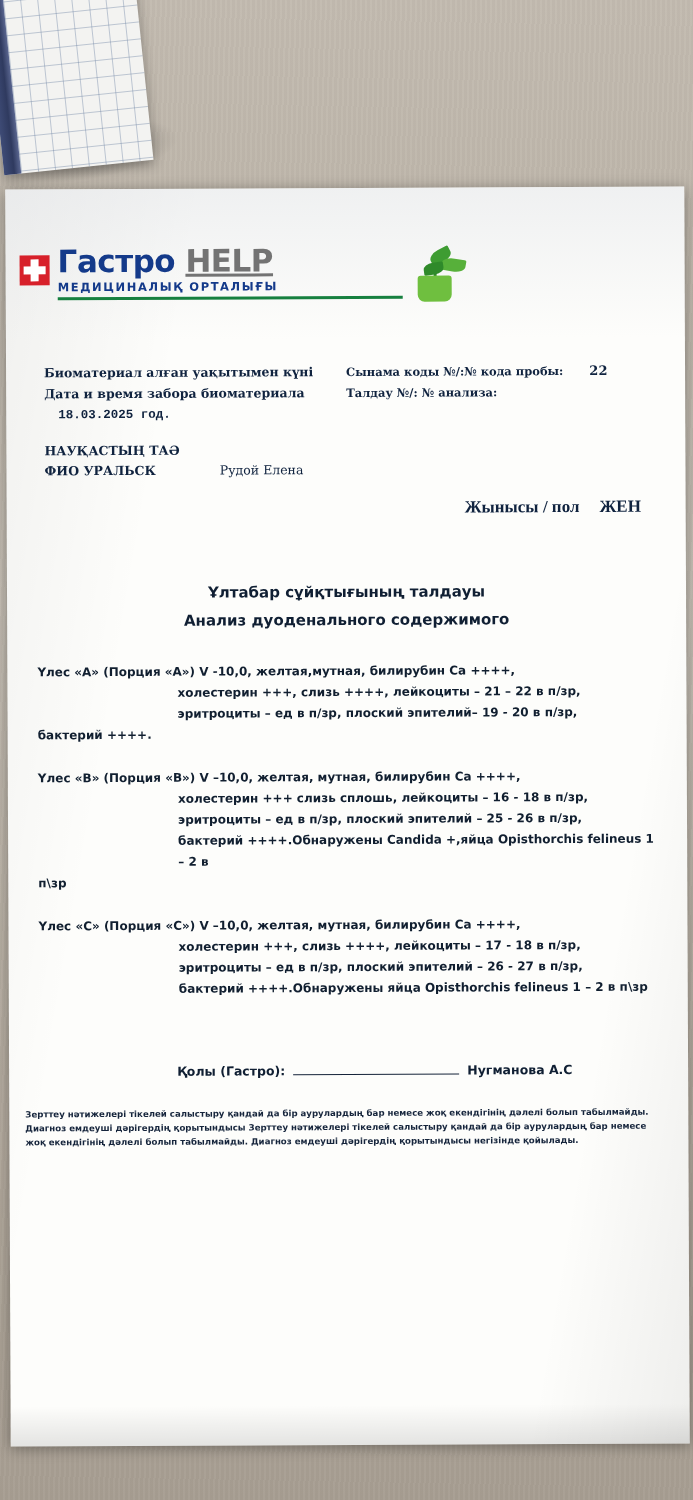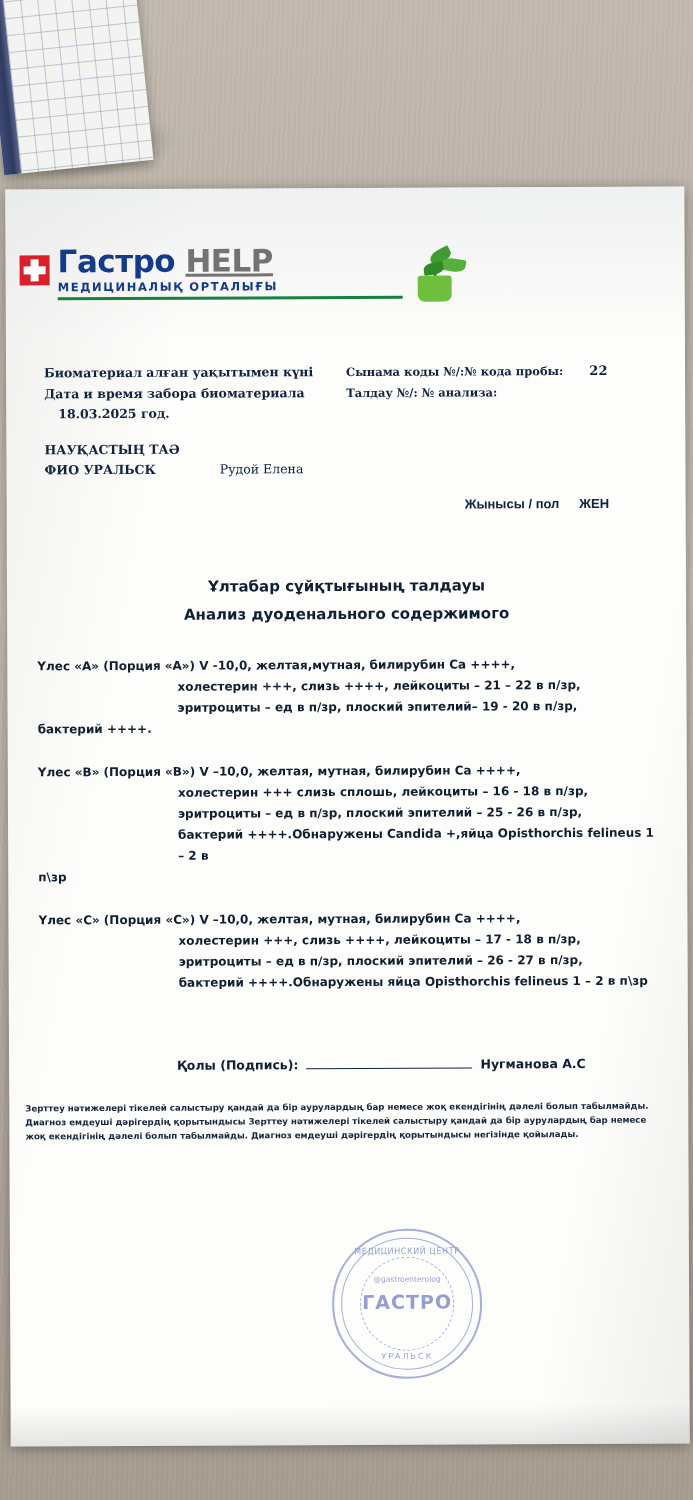--- a/index.html
+++ b/index.html
@@ -215,7 +215,7 @@
   }
   .meta-left { width: 302px; }
   .meta-right { flex: 1; font-size: 11.5px; }
-  .meta-val { font-weight: 700; }
+  .meta-val { font-weight: 700; font-family: Liberation Mono, monospace; }
   .sample-no {
     margin-left: 26px;
     font-size: 13px;

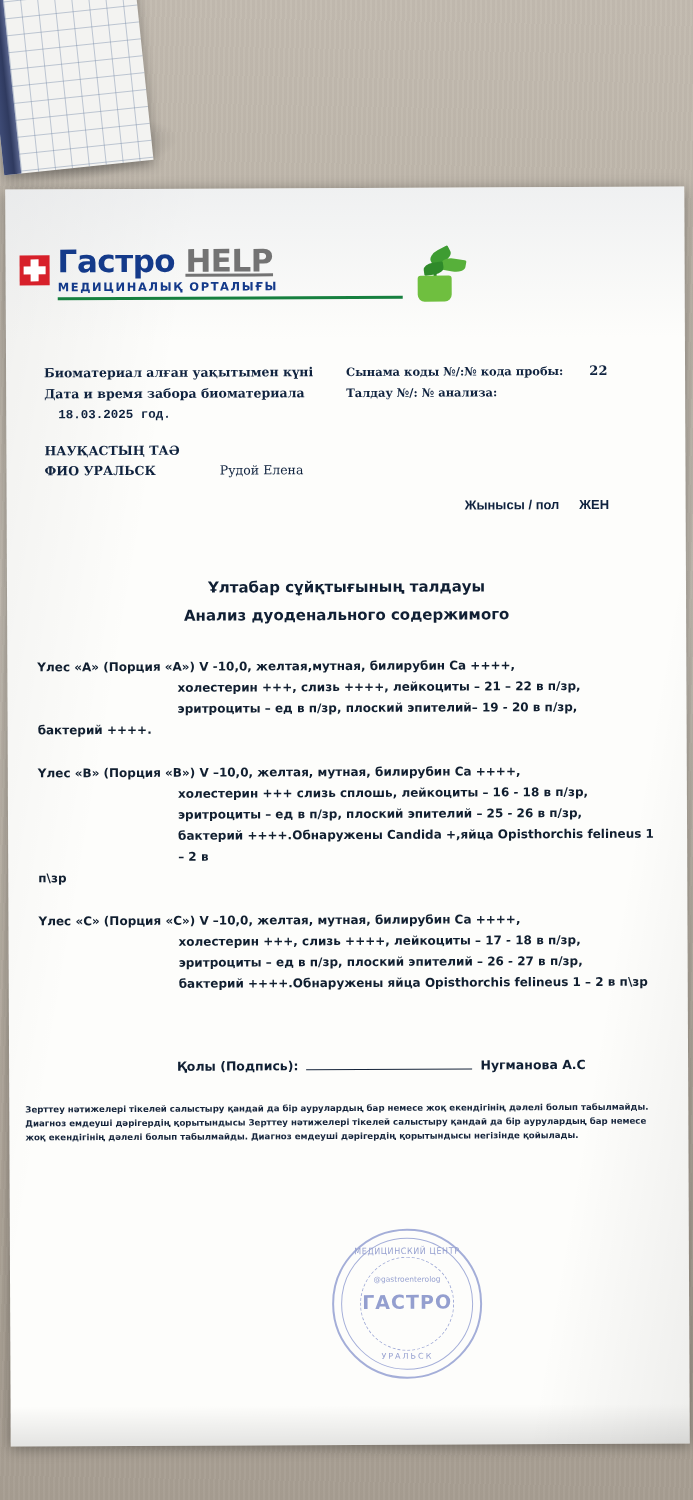--- a/index.html
+++ b/index.html
@@ -233,9 +233,9 @@
   }
   .gender {
     margin: 18px 0 0 420px;
-    font-family: Liberation Sans, sans-serif;
-    font-weight: 700;
-    font-size: 13px;
+    font-family: Liberation Serif, serif;
+    font-weight: 700;
+    font-size: 17px;
   }
   .gender .val { margin-left: 20px; }
 

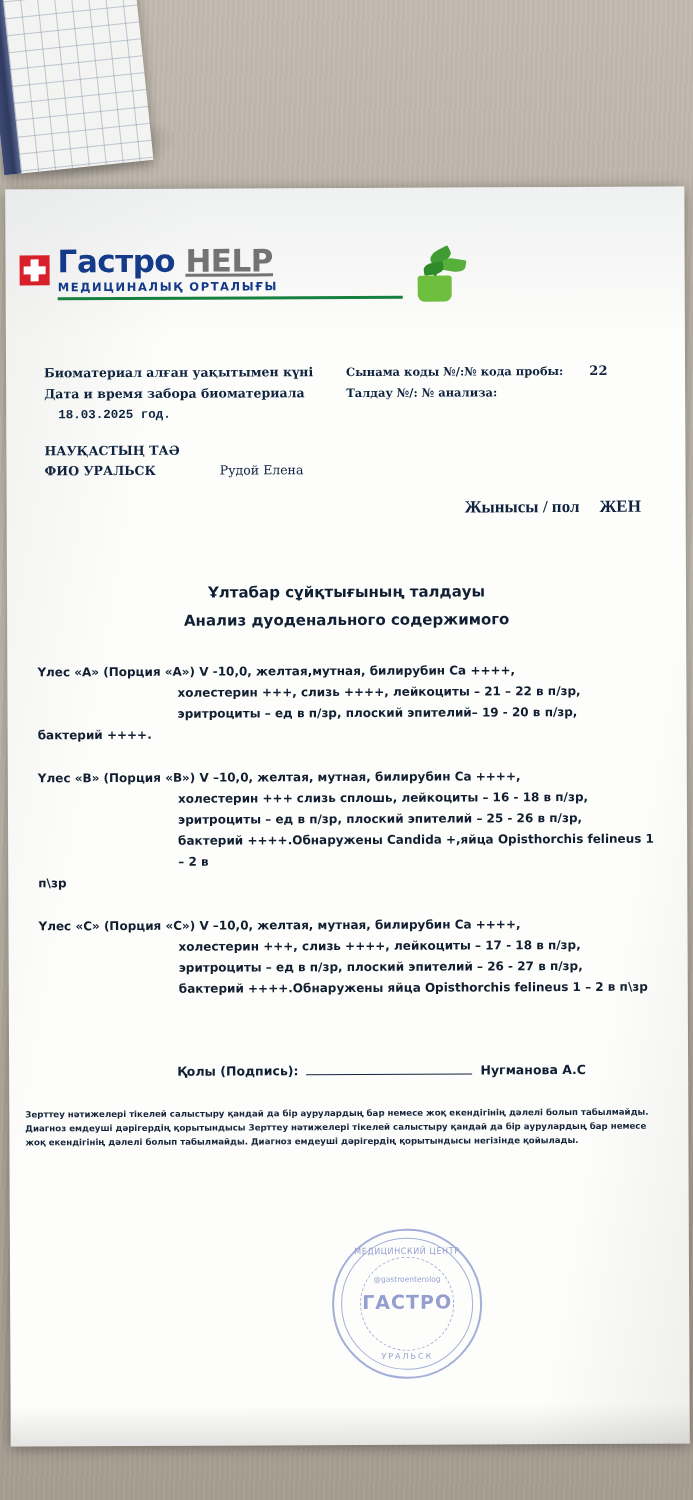--- a/index.html
+++ b/index.html
@@ -453,7 +453,7 @@
     </div>
 
     <div class="sign-row">
-      <span>Қолы (Подпись):</span>
+      <span>Қолы (Гастро):</span>
       <span class="sign-line"></span>
       <span>Нугманова А.С</span>
     </div>

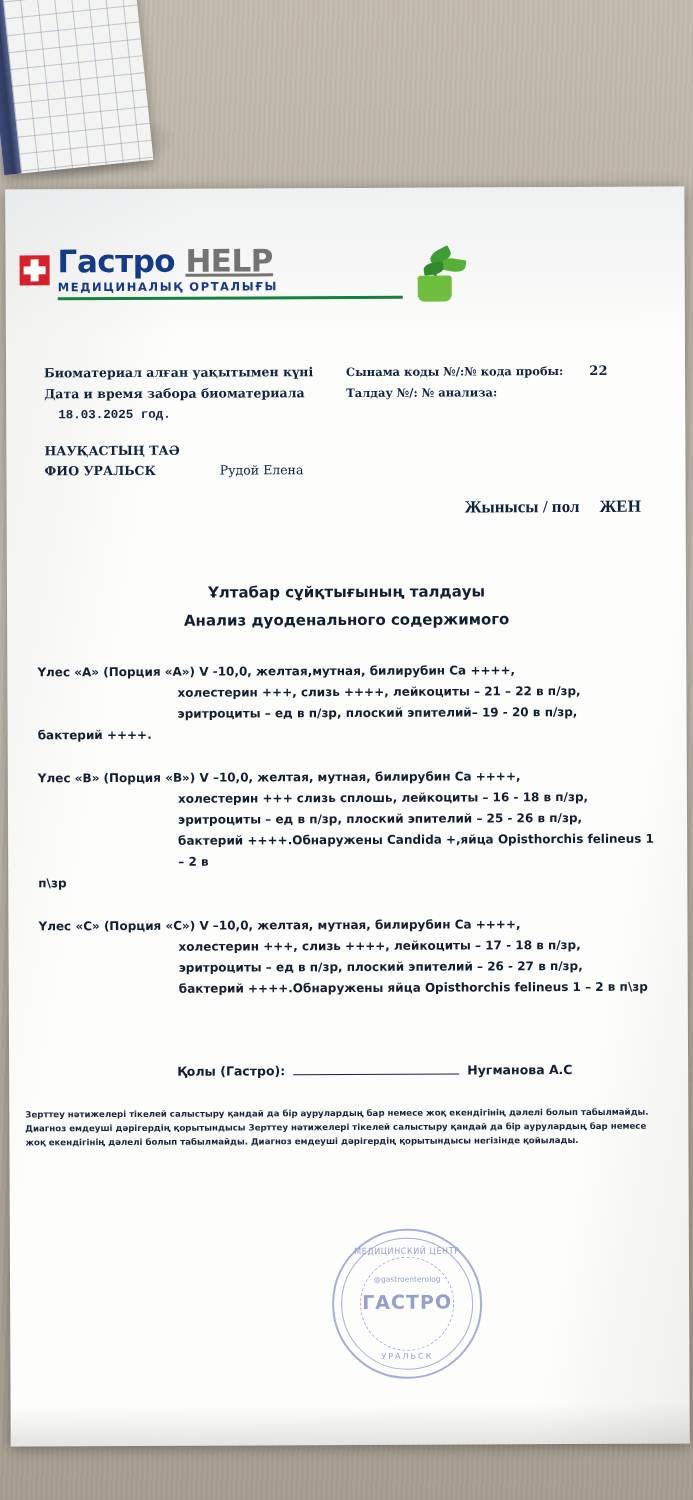--- a/index.html
+++ b/index.html
@@ -458,12 +458,6 @@
       <span>Нугманова А.С</span>
     </div>
 
-    <div class="stamp">
-      <div class="top-text">МЕДИЦИНСКИЙ  ЦЕНТР</div>
-      <div class="ig-text">@gastroenterolog</div>
-      <div class="mid-text">ГАСТРО</div>
-      <div class="bot-text">УРАЛЬСК</div>
-    </div>
 
     <div class="disclaimer">Зерттеу нәтижелері тікелей салыстыру қандай да бір аурулардың бар немесе жоқ екендігінің дәлелі болып табылмайды. Диагноз емдеуші дәрігердің қорытындысы Зерттеу нәтижелері тікелей салыстыру қандай да бір аурулардың бар немесе жоқ екендігінің дәлелі болып табылмайды. Диагноз емдеуші дәрігердің қорытындысы негізінде қойылады.</div>
 

